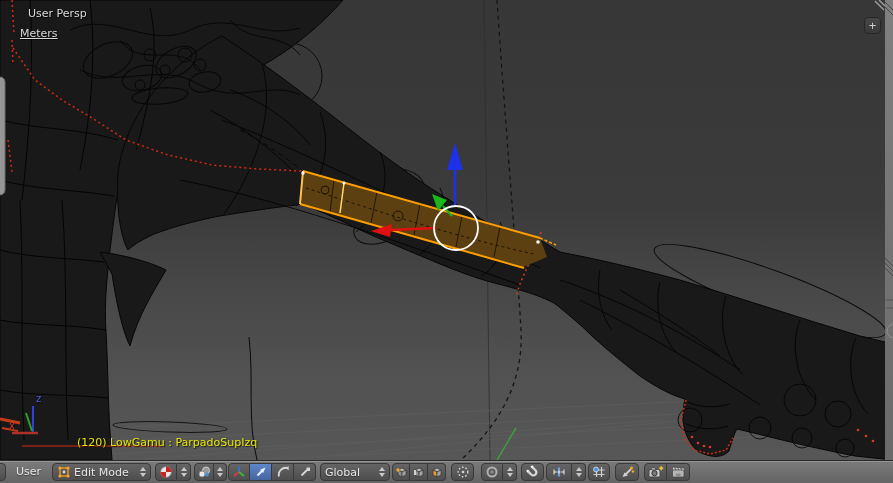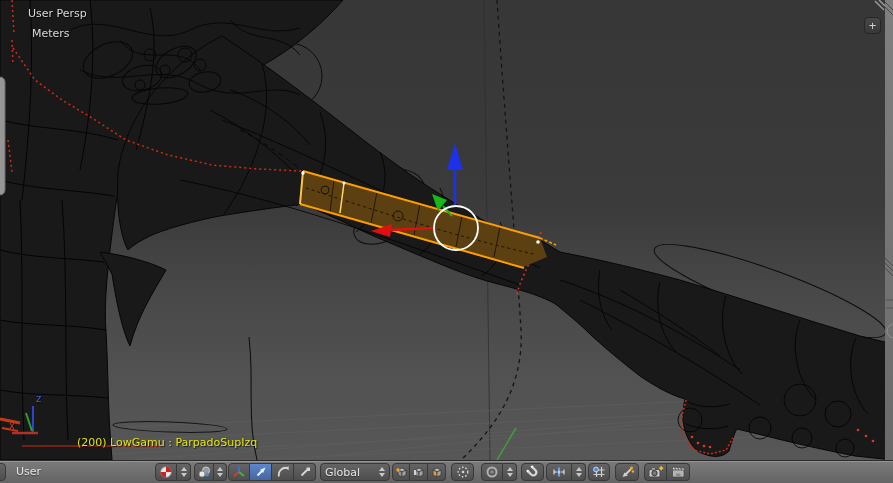--- a/index.html
+++ b/index.html
@@ -10,7 +10,7 @@
   .viewport svg{position:absolute;left:0;top:0;}
   .vp-text{position:absolute;font-size:11px;color:#d9d9d9;text-shadow:1px 1px 1px rgba(0,0,0,.75);white-space:pre;}
   .vp-text.view{left:28px;top:7px;}
-  .vp-text.unit{left:32px;top:27px;}
+  .vp-text.unit{left:20px;top:27px;text-decoration:underline;}
   .vp-text.info{left:77px;top:436px;color:#e6e600;}
   .axis-label{position:absolute;font-size:10px;text-shadow:1px 1px 1px rgba(0,0,0,.6);}
   .axis-label.x{left:9px;top:420px;color:#c03a30;}

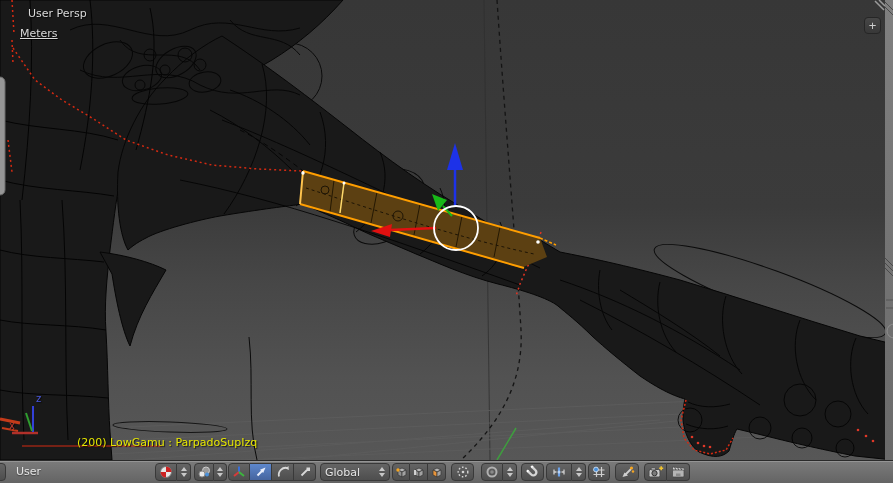--- a/index.html
+++ b/index.html
@@ -221,7 +221,7 @@
 
     <div class="vp-text view">User Persp</div>
     <div class="vp-text unit">Meters</div>
-    <div class="vp-text info">(200) LowGamu : ParpadoSupIzq</div>
+    <div class="vp-text info">(120) LowGamu : ParpadoSupIzq</div>
     <div class="axis-label x">x</div>
     <div class="axis-label z">z</div>
     <button class="plus-btn">+</button>

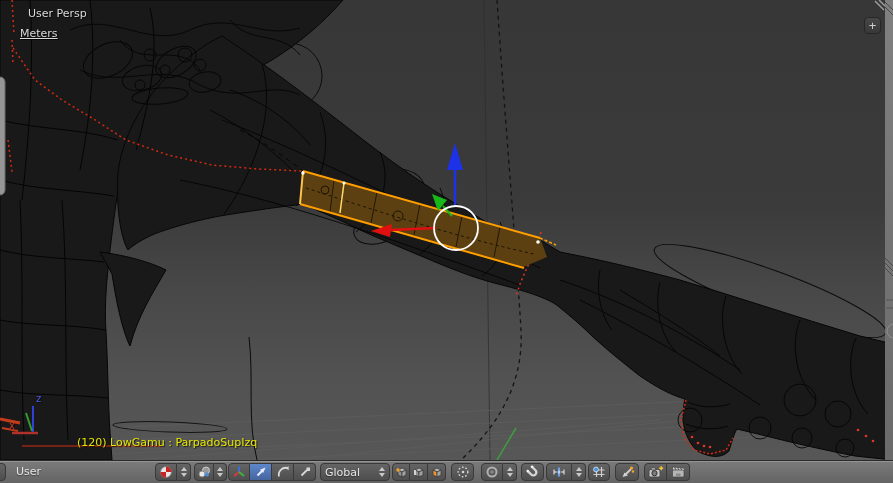--- a/index.html
+++ b/index.html
@@ -242,6 +242,21 @@
 
     <span class="hlabel" style="left:16px">User</span>
 
+    <div class="combo" style="left:52px;width:99px">
+      <svg width="14" height="14">
+        <rect x="3" y="3" width="8" height="8" fill="none" stroke="#e8961f" stroke-width="1.4"></rect>
+        <circle cx="3" cy="3" r="1.6" fill="#f5a623"></circle>
+          <circle cx="11" cy="3" r="1.6" fill="#f5a623"></circle>
+        <circle cx="3" cy="11" r="1.6" fill="#f5a623"></circle>
+          <circle cx="11" cy="11" r="1.6" fill="#f5a623"></circle>
+        <circle cx="7" cy="7" r="1.4" fill="#d8d8d8"></circle>
+      </svg>
+      <span>Edit Mode</span>
+      <span class="updown">
+          <i class="u"></i>
+          <i class="d"></i>
+        </span>
+    </div>
 
     <div class="grp" style="left:155px">
       <div class="btn" style="width:22px">

